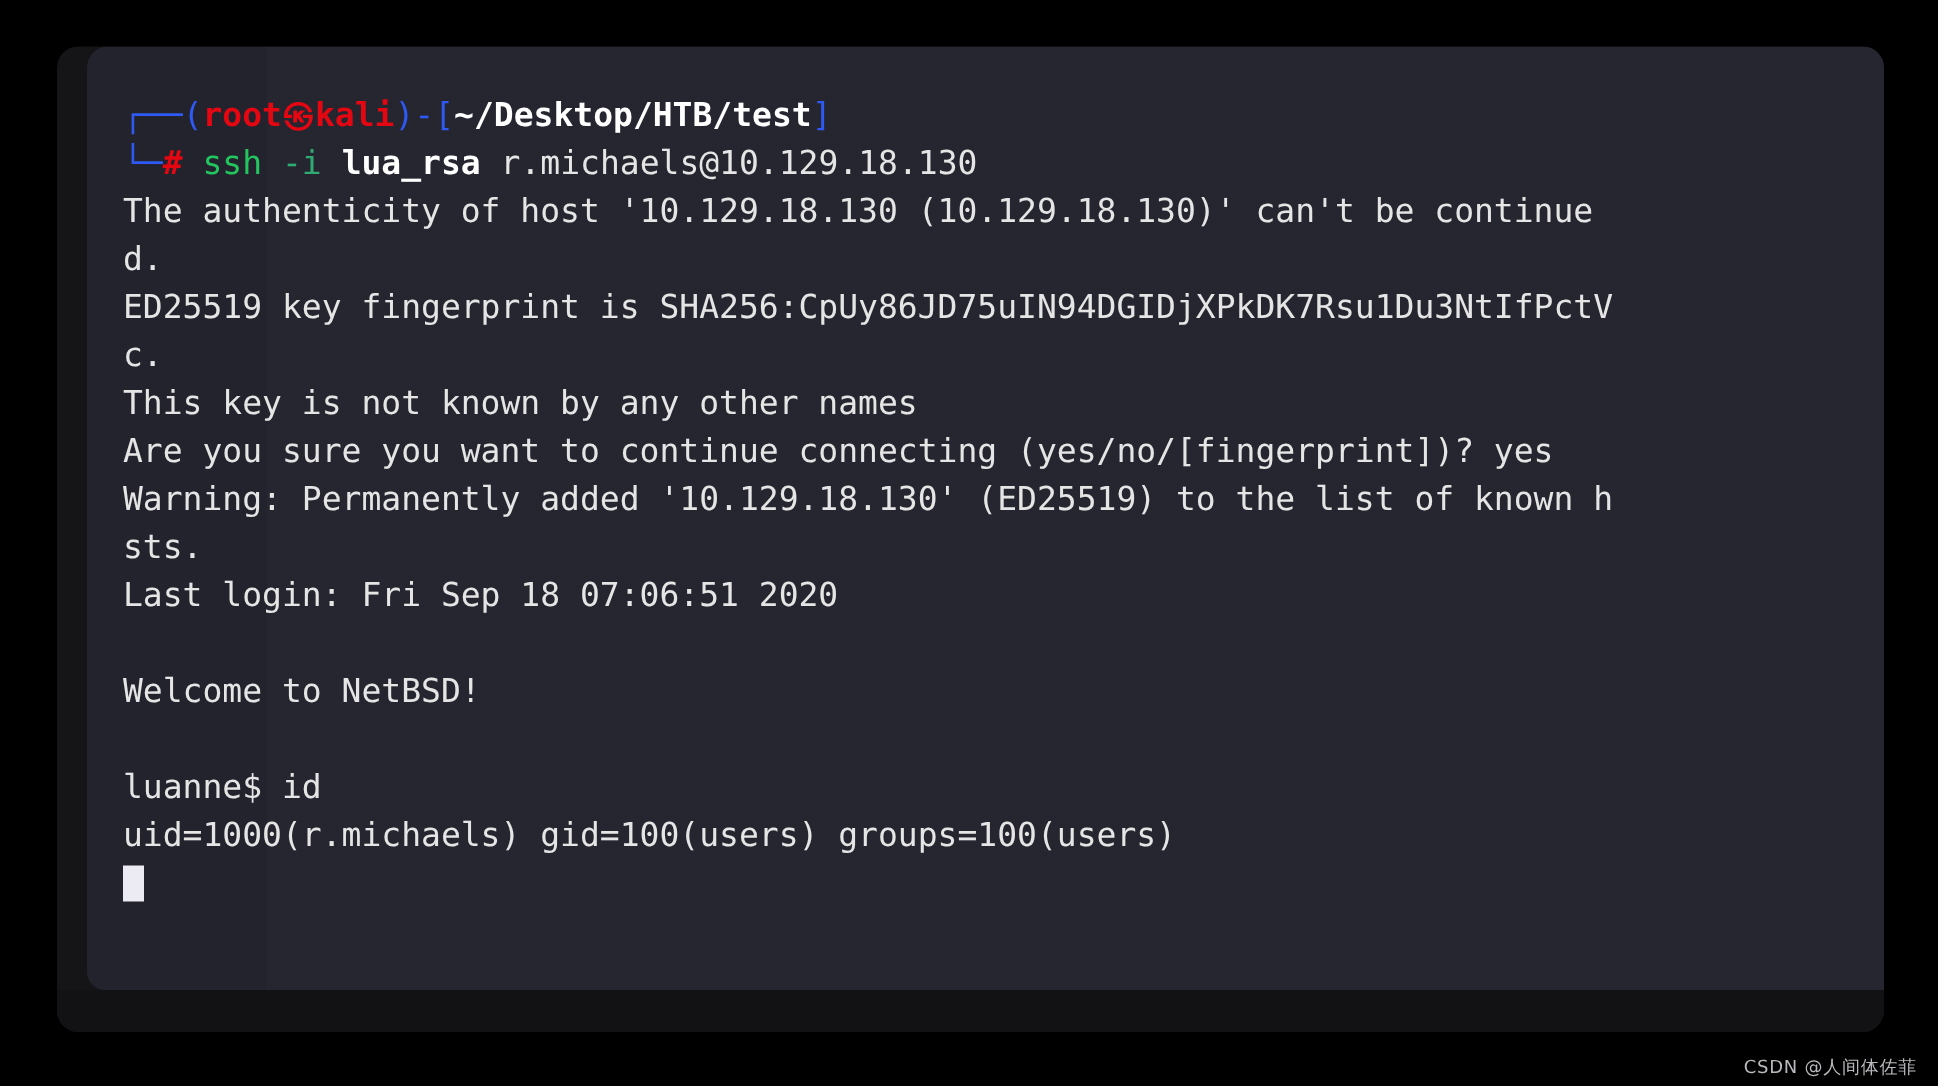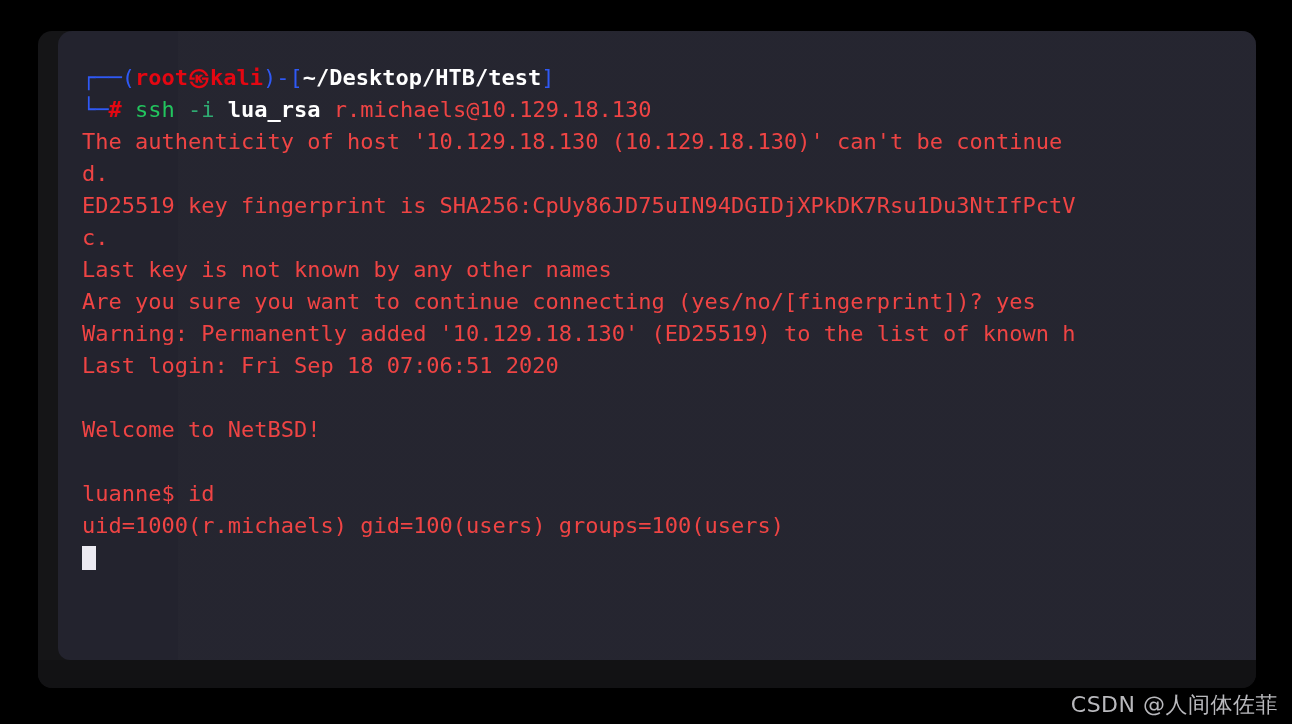--- a/index.html
+++ b/index.html
@@ -84,7 +84,7 @@
   .c-white  { color: #ffffff; font-weight: bold; }
   .c-cyan   { color: #22c55e; }
   .c-green  { color: #2fab72; }
-  .c-out    { color: #ef4444; }
+  .c-out    { color: #e5e5e5; }
 
   .prompt-deco {
     font-family: "DejaVu Sans Mono", "Liberation Mono", monospace;

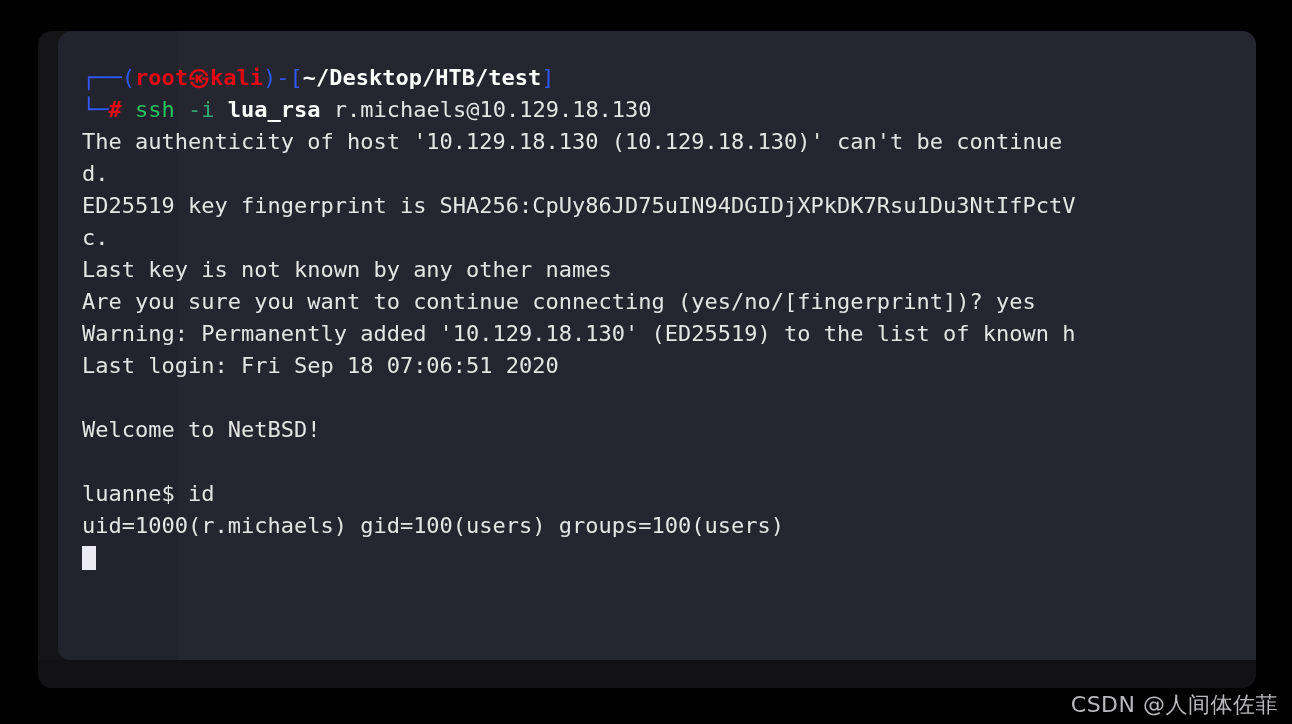--- a/index.html
+++ b/index.html
@@ -130,7 +130,7 @@
       <div class="line c-out">d.</div>
       <div class="line c-out">ED25519 key fingerprint is SHA256:CpUy86JD75uIN94DGIDjXPkDK7Rsu1Du3NtIfPctV</div>
       <div class="line c-out">c.</div>
-      <div class="line c-out">Last key is not known by any other names</div>
+      <div class="line c-out">This key is not known by any other names</div>
       <div class="line c-out">Are you sure you want to continue connecting (yes/no/[fingerprint])? yes</div>
       <div class="line c-out">Warning: Permanently added '10.129.18.130' (ED25519) to the list of known h</div>
       <div class="line c-out">Last login: Fri Sep 18 07:06:51 2020</div>

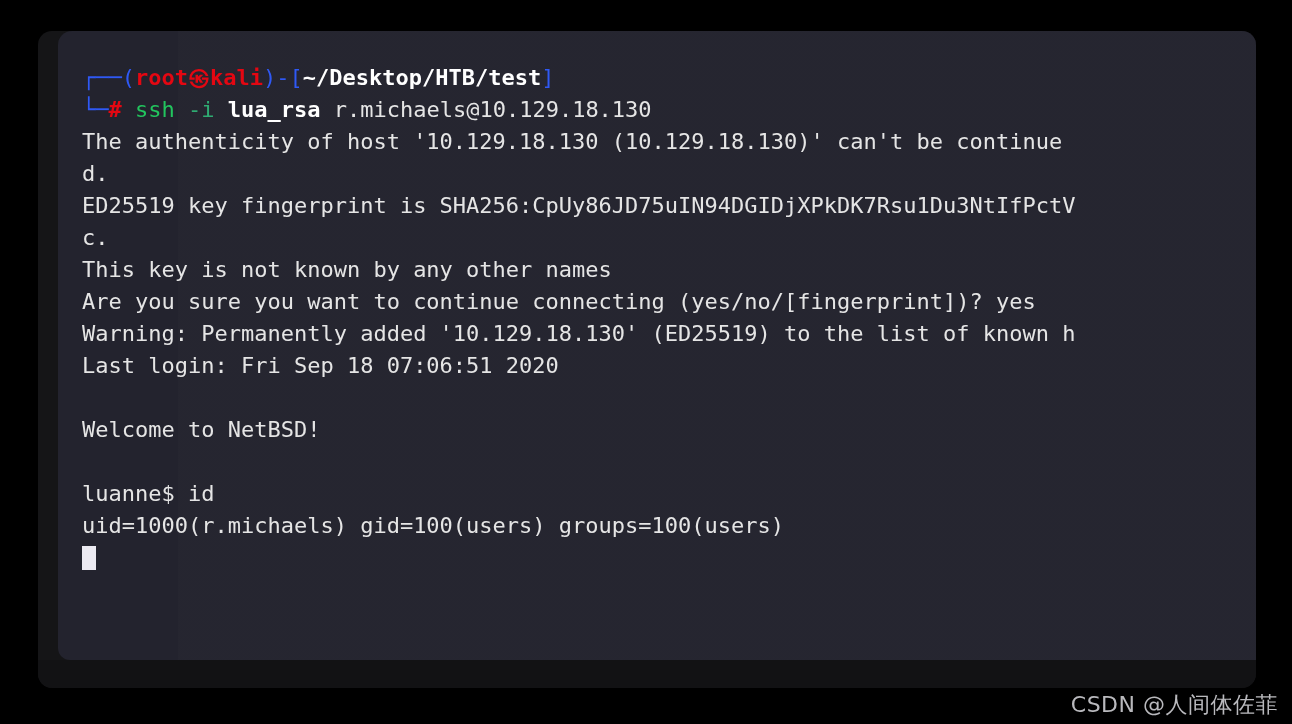--- a/index.html
+++ b/index.html
@@ -133,6 +133,7 @@
       <div class="line c-out">This key is not known by any other names</div>
       <div class="line c-out">Are you sure you want to continue connecting (yes/no/[fingerprint])? yes</div>
       <div class="line c-out">Warning: Permanently added '10.129.18.130' (ED25519) to the list of known h</div>
+      <div class="line c-out">sts.</div>
       <div class="line c-out">Last login: Fri Sep 18 07:06:51 2020</div>
       <div class="line c-out blank"></div>
       <div class="line c-out">Welcome to NetBSD!</div>

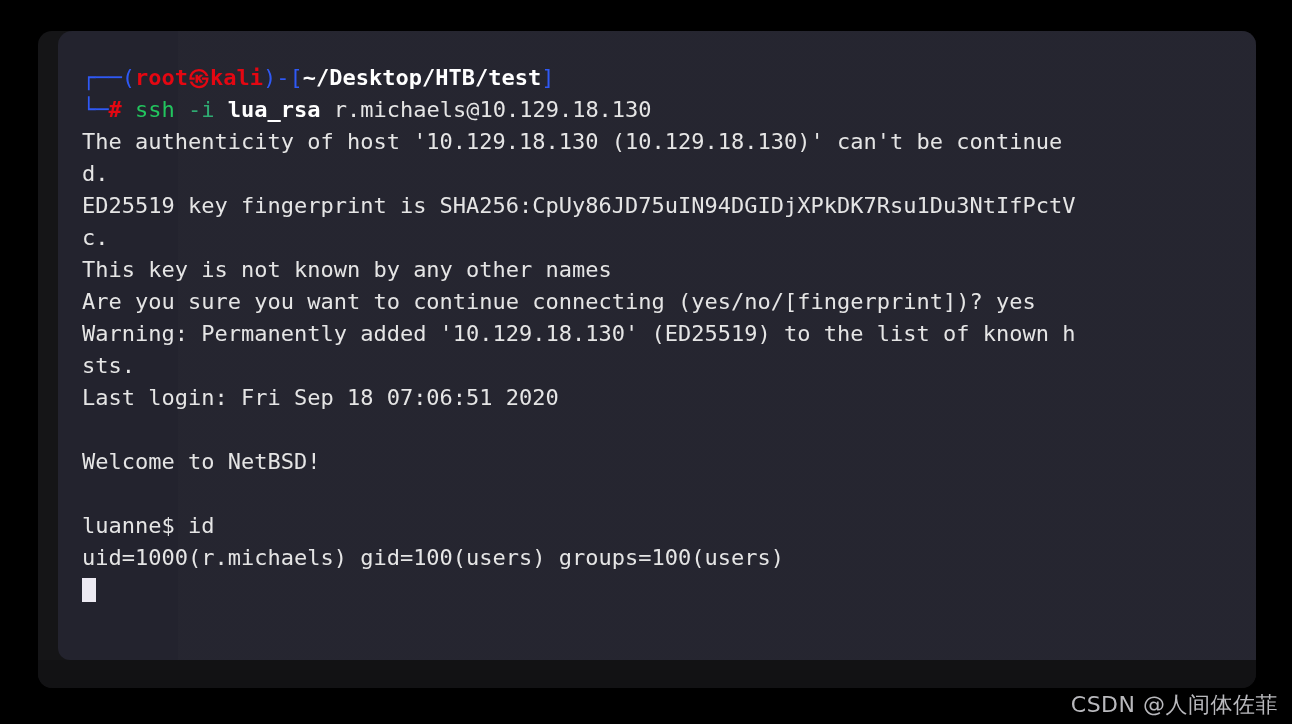--- a/index.html
+++ b/index.html
@@ -106,7 +106,7 @@
     right: 14px;
     bottom: 4px;
     font-family: "DejaVu Sans", "Liberation Sans", sans-serif;
-    font-size: 22px;
+    font-size: 12px;
     color: #b9b9bd;
     letter-spacing: 0.5px;
     white-space: pre;

